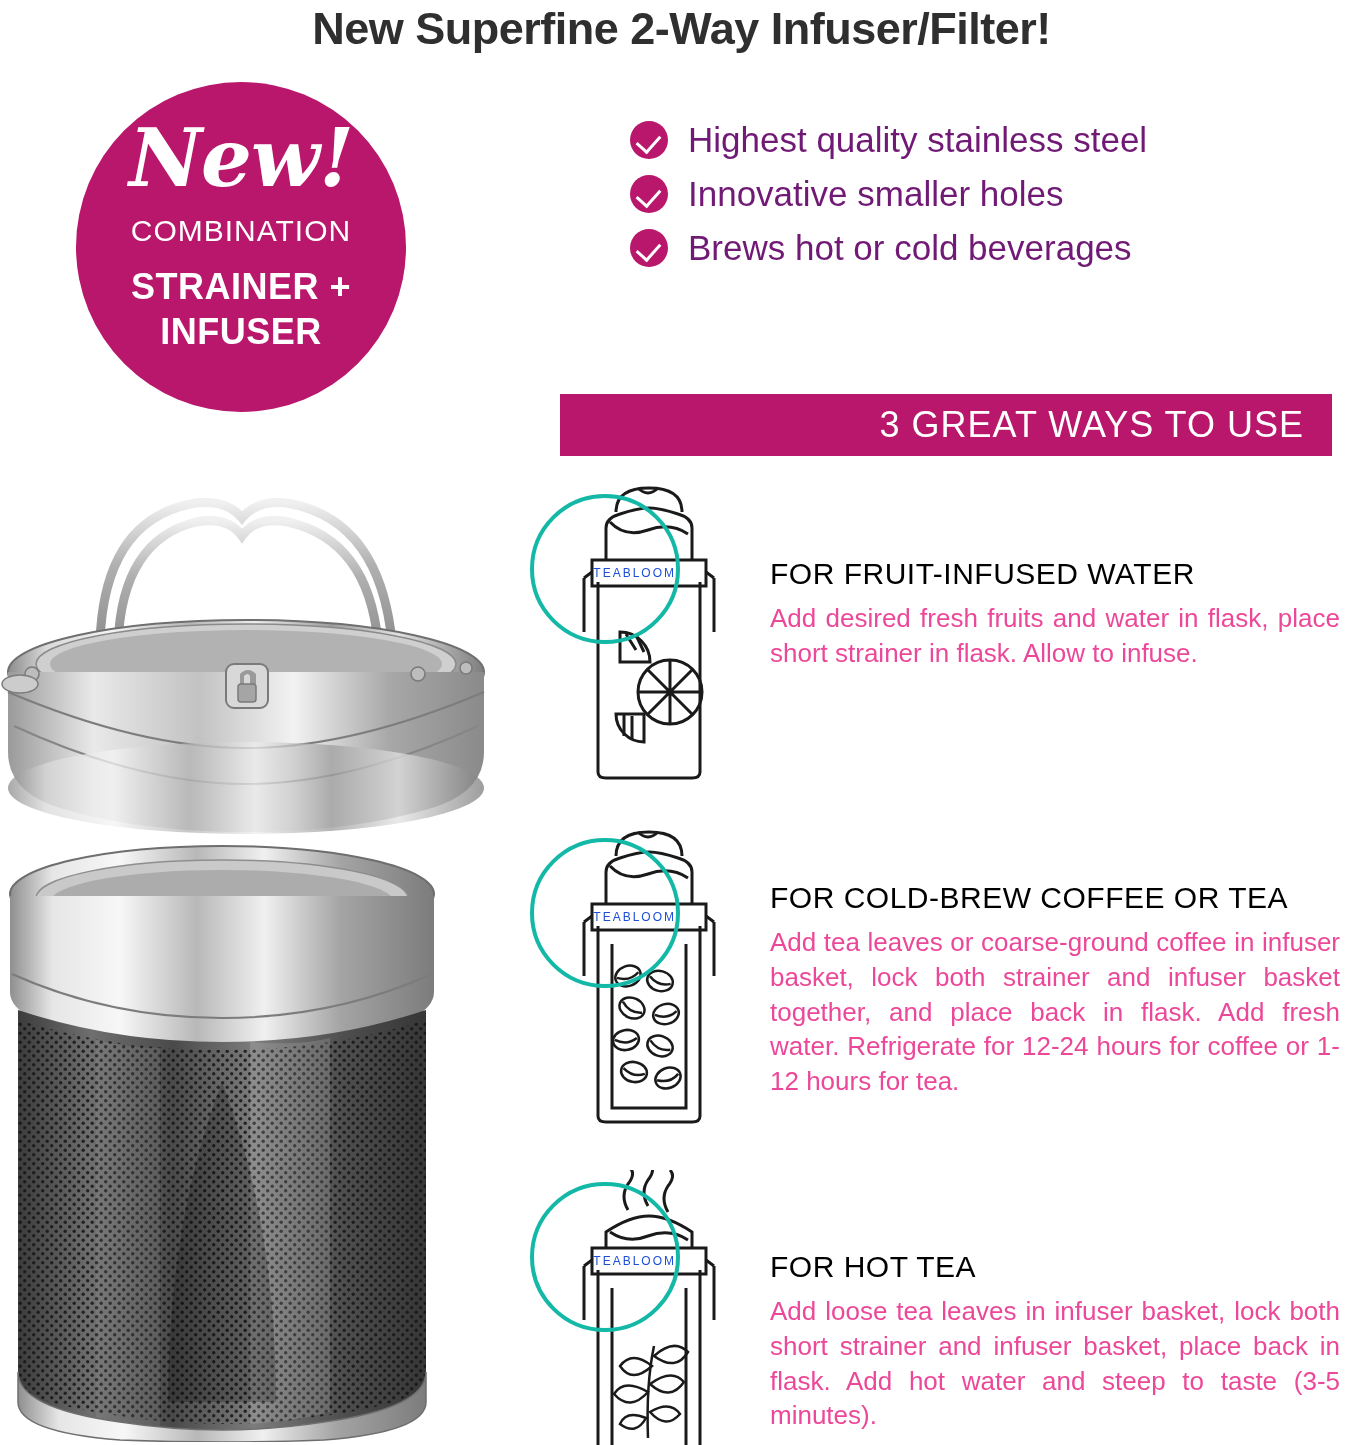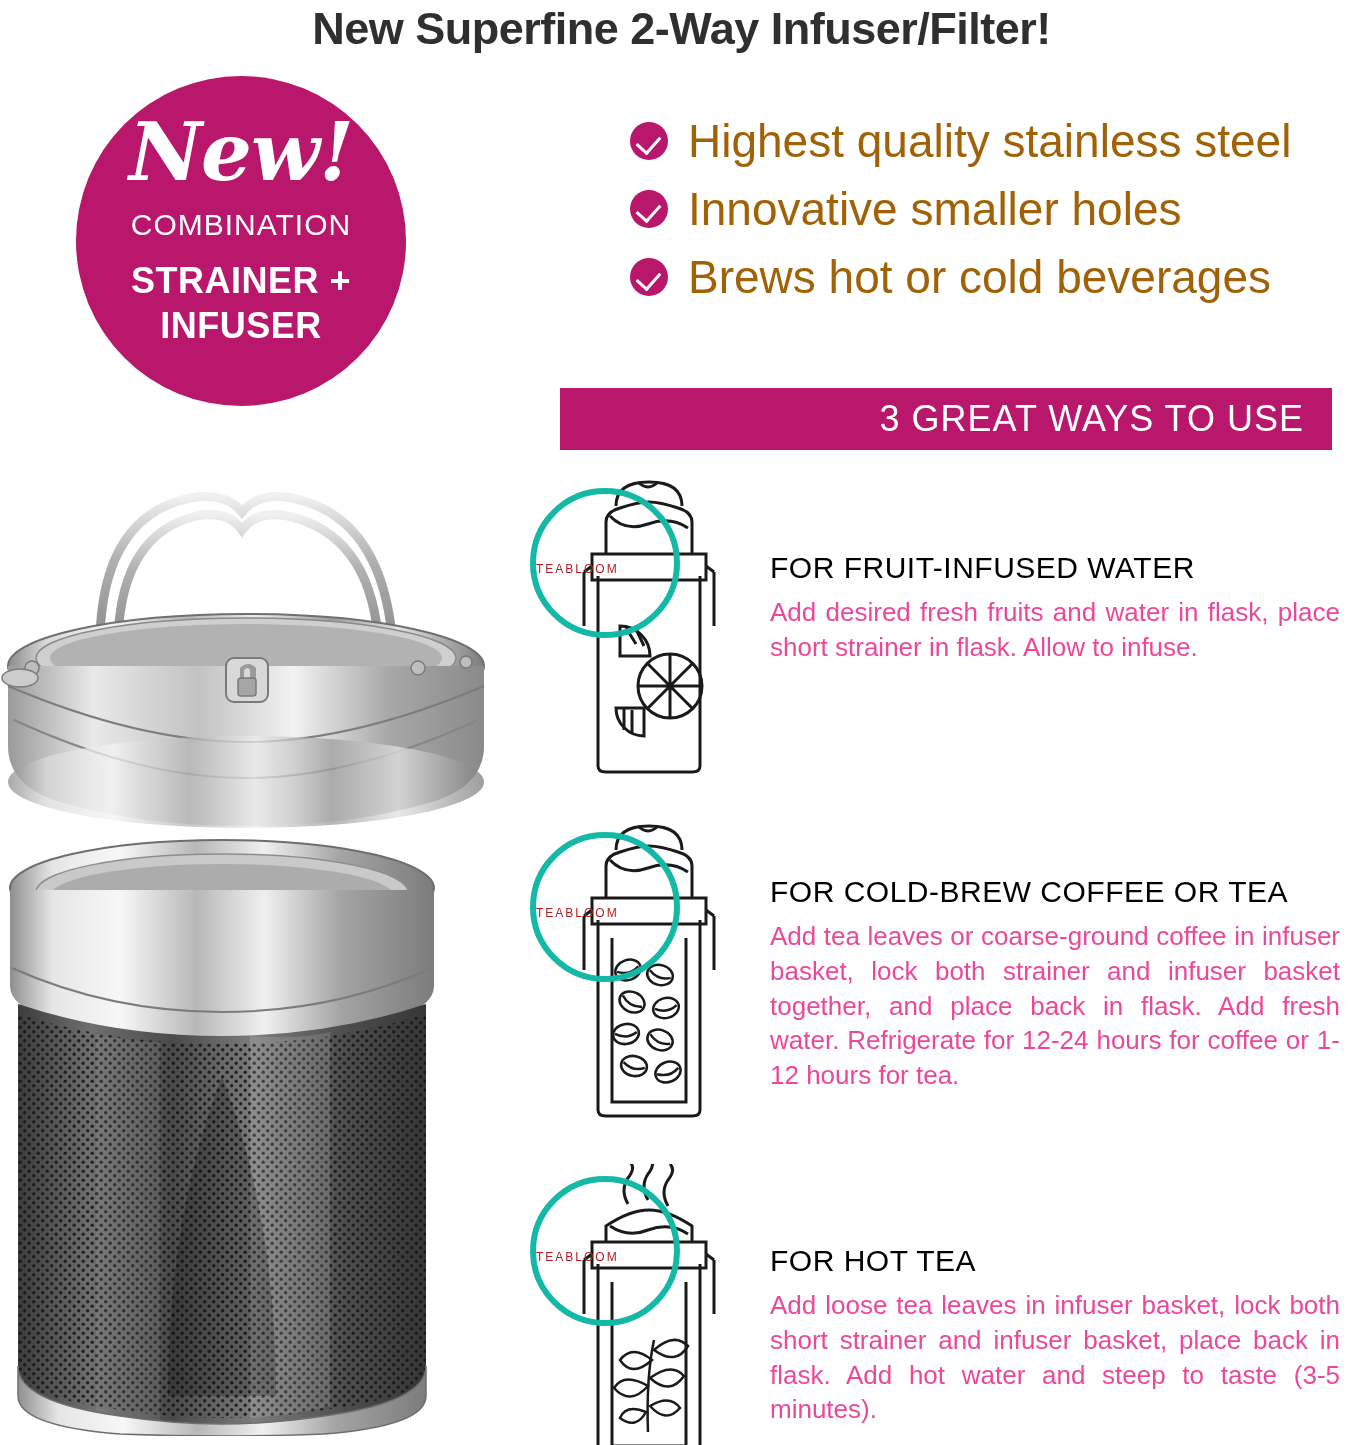--- a/index.html
+++ b/index.html
@@ -30,7 +30,7 @@
   
   .stage {
     position: absolute;
-    top: 66px;
+    top: 72px;
     left: 0;
     width: 1152px;
     height: 1367px;

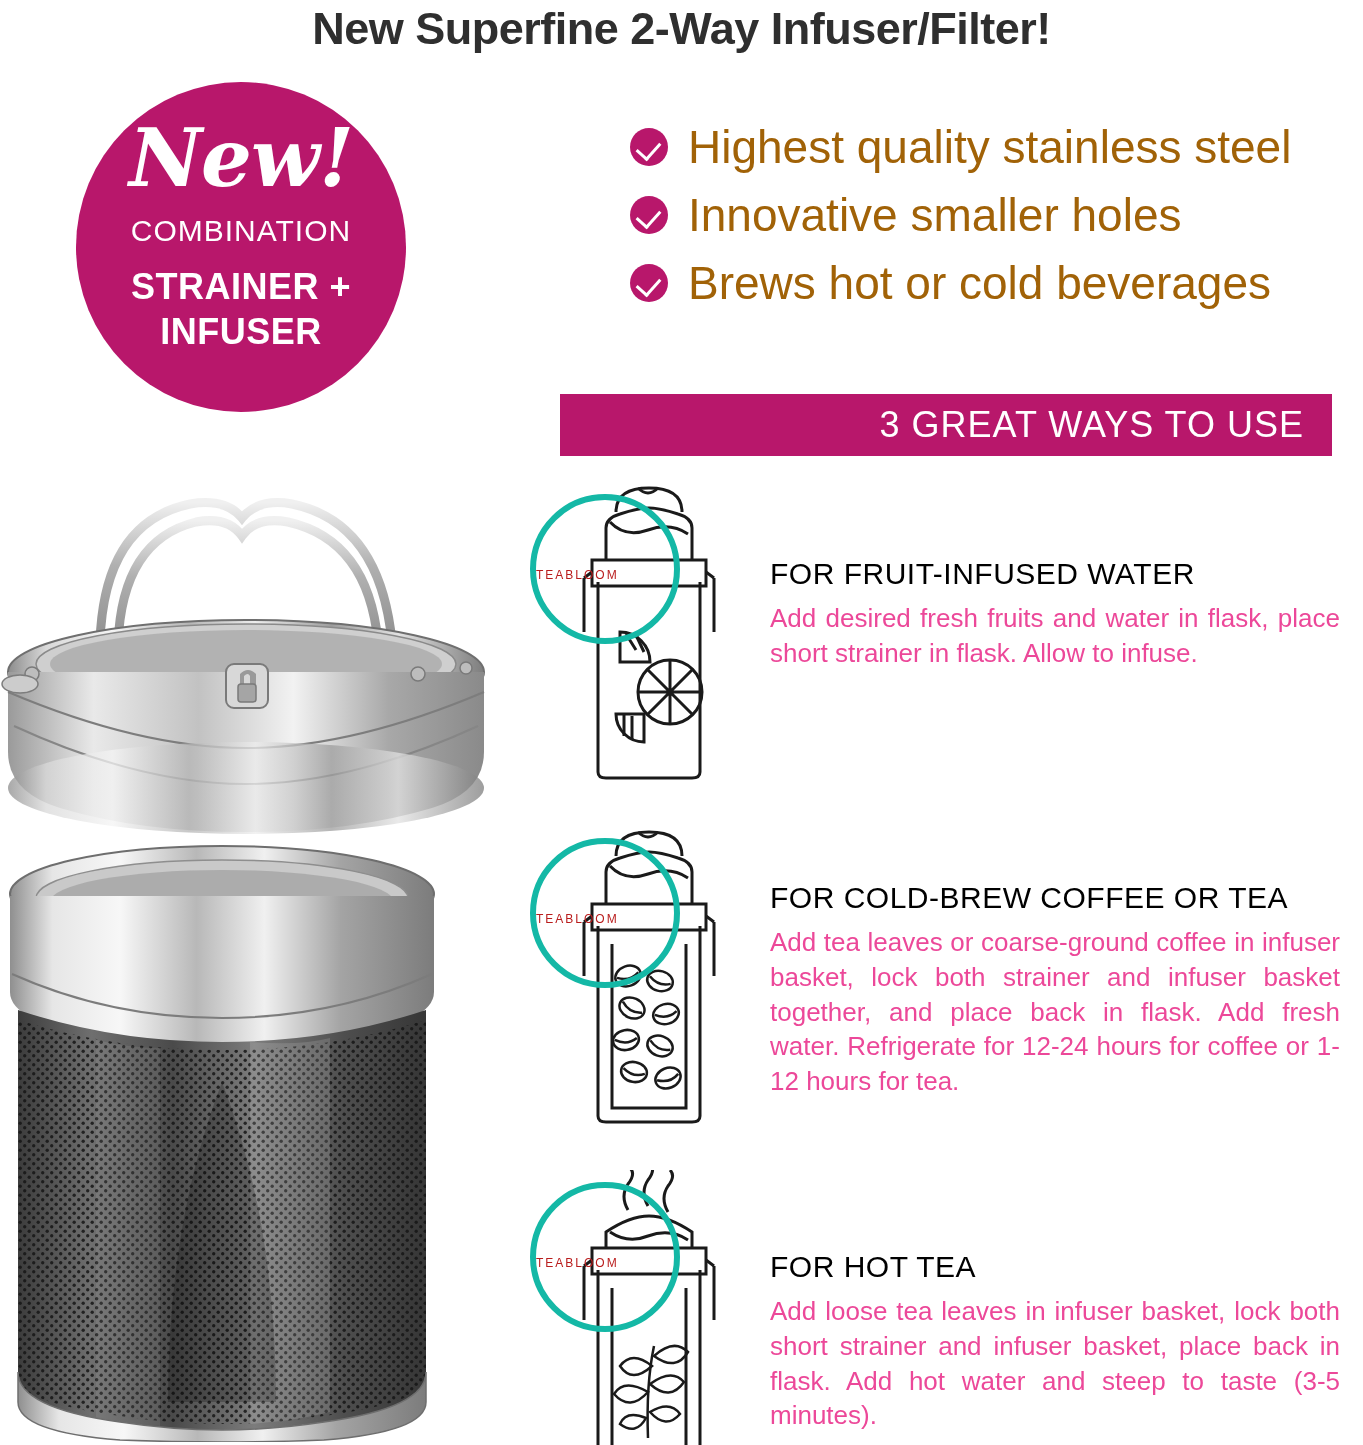--- a/index.html
+++ b/index.html
@@ -105,8 +105,8 @@
     transform: rotate(42deg);
   }
   .bullet-text {
-    font-size: 46px;
-    color: #a16207;
+    font-size: 35px;
+    color: #701a75;
   }
 
   

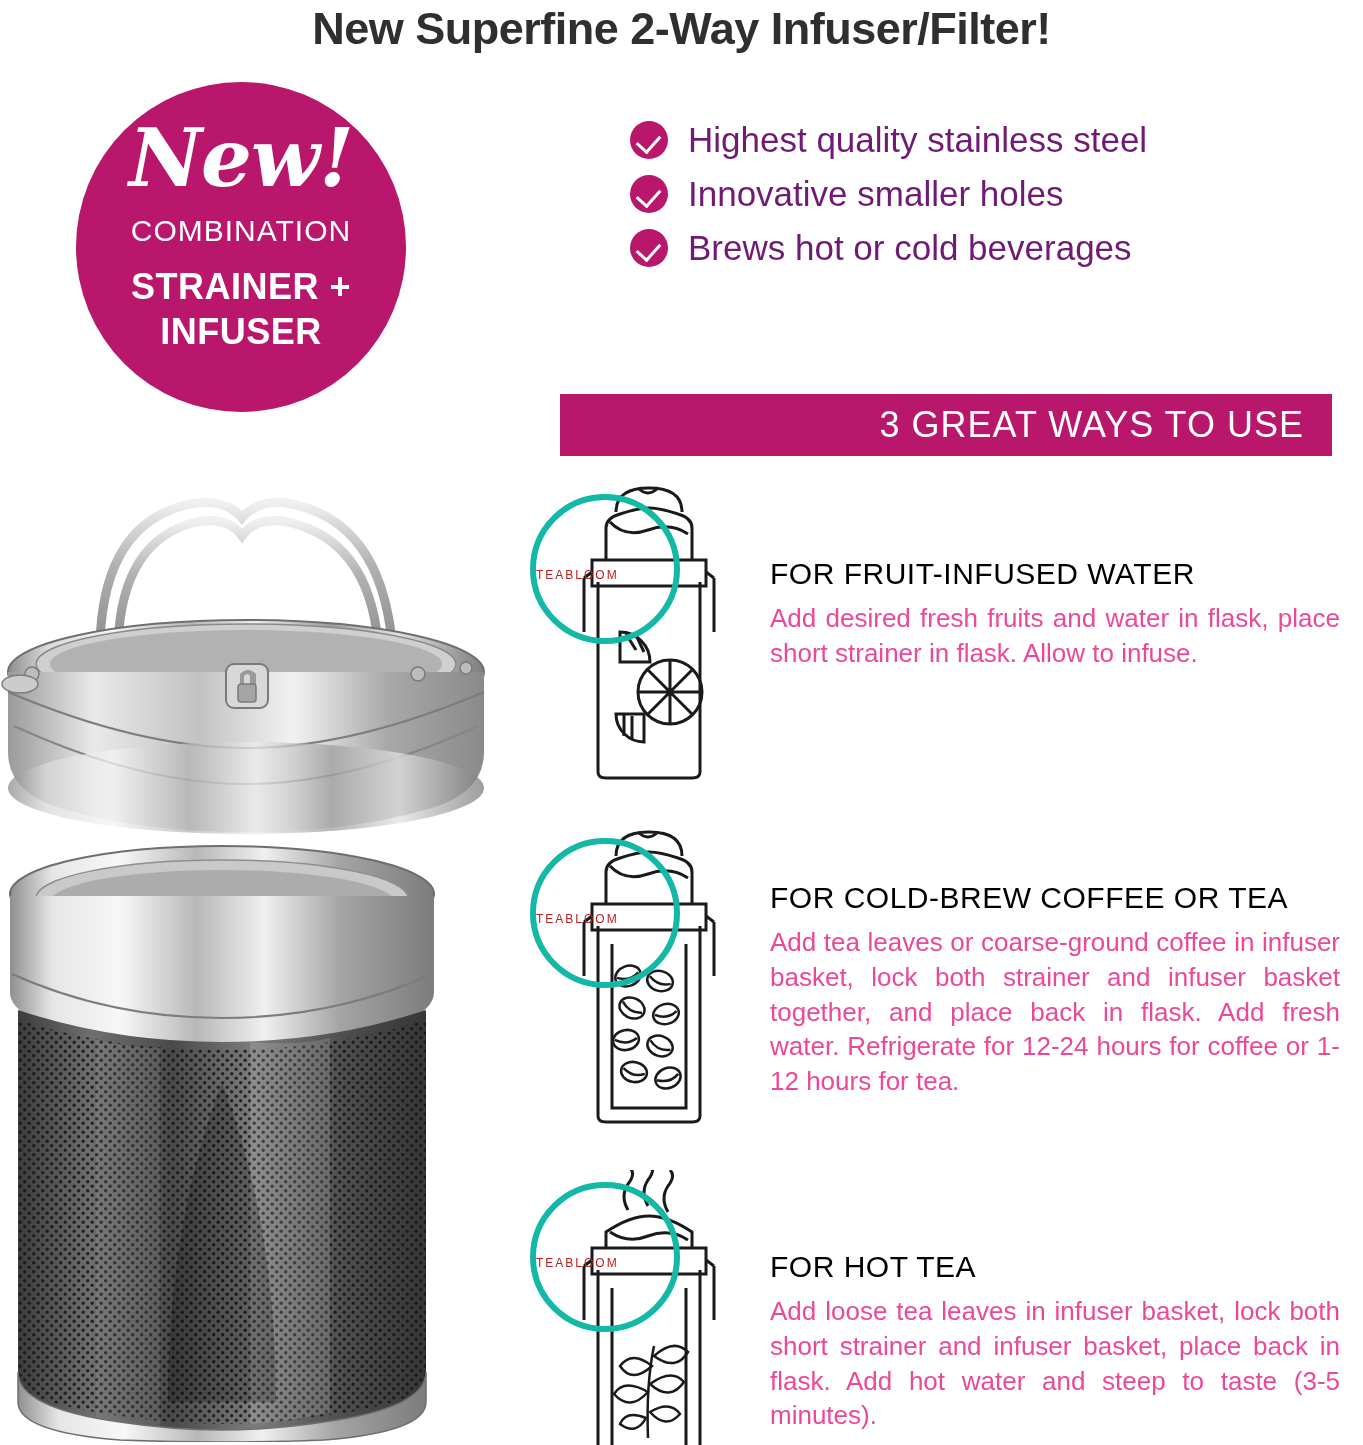--- a/index.html
+++ b/index.html
@@ -171,11 +171,11 @@
     width: 150px;
     height: 150px;
     border-radius: 50%;
-    border: 6px solid #14b8a6;
-    color: #b91c1c;
+    border: 4px solid #14b8a6;
+    color: #1d4ed8;
     font-size: 12px;
     letter-spacing: 2px;
-    text-align: left;
+    text-align: right;
     line-height: 150px;
     box-sizing: border-box;
   }

